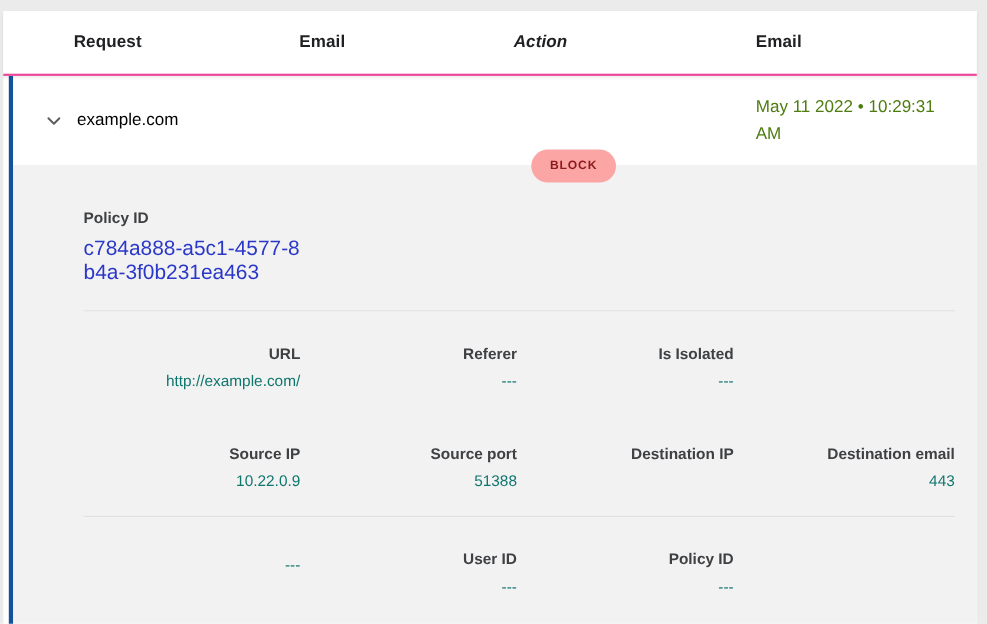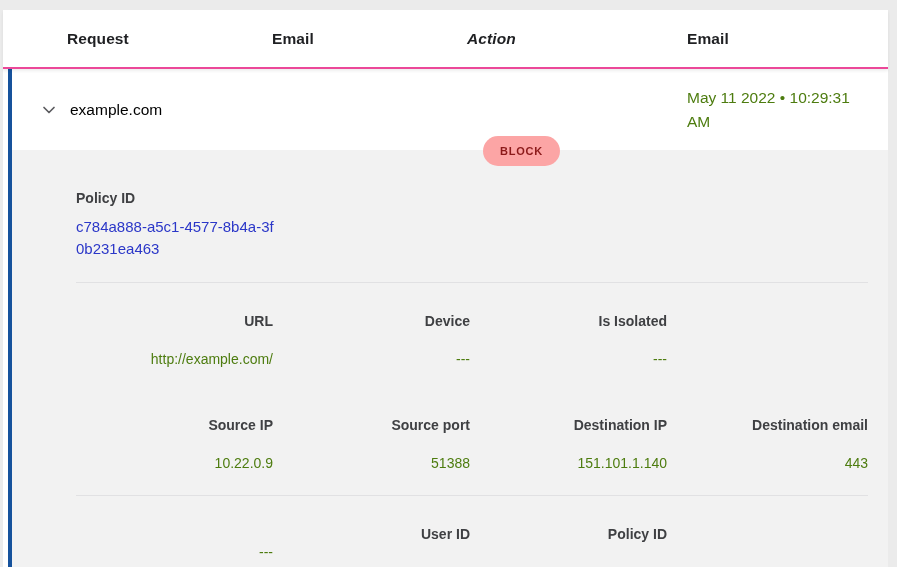--- a/index.html
+++ b/index.html
@@ -108,7 +108,7 @@
     display:block;
     width:200px;
     margin-top:8px;
-    font-size:15px;
+    font-size:19px;
     line-height:22px;
     color:#2b37c8;
     text-decoration:none;

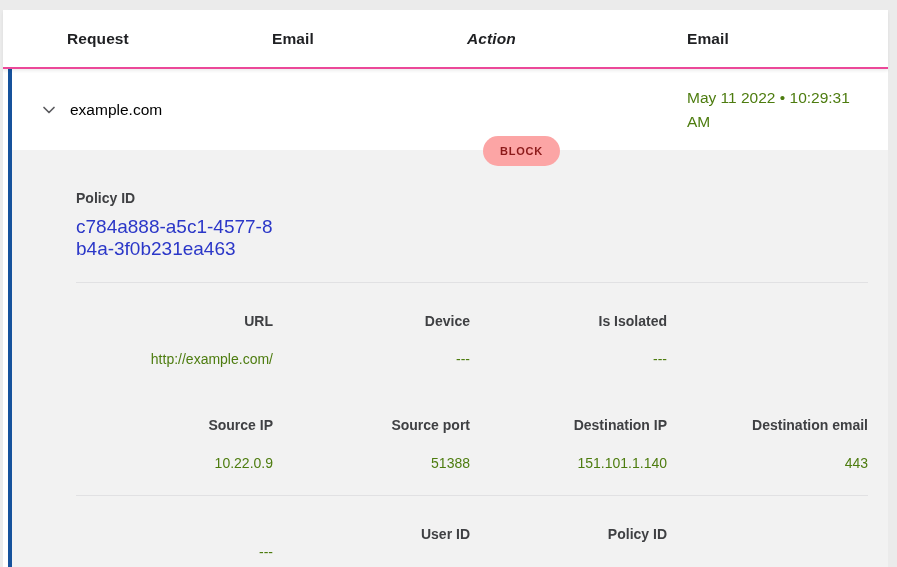--- a/index.html
+++ b/index.html
@@ -168,7 +168,7 @@
           <div class="d-value">http://example.com/</div>
         </div>
         <div class="d-cell">
-          <div class="d-label">Device</div>
+          <div class="d-label">Referer</div>
           <div class="d-value">---</div>
         </div>
         <div class="d-cell">

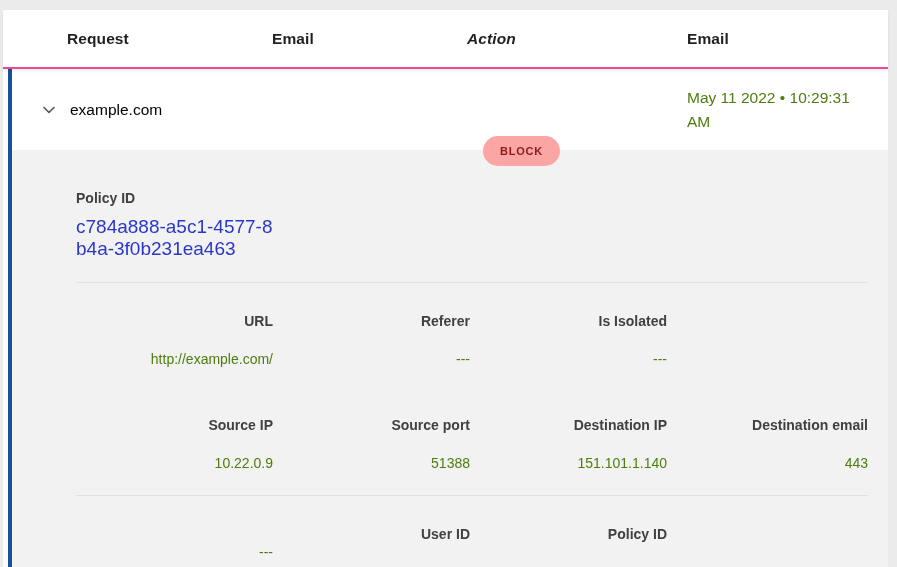--- a/index.html
+++ b/index.html
@@ -100,9 +100,9 @@
   }
   .d-value {
     font-size:14px;
-    color:#4d7c0f;
+    color:#0f766e;
     line-height:20px;
-    margin-top:18px;
+    margin-top:5px;
   }
   .d-link {
     display:block;

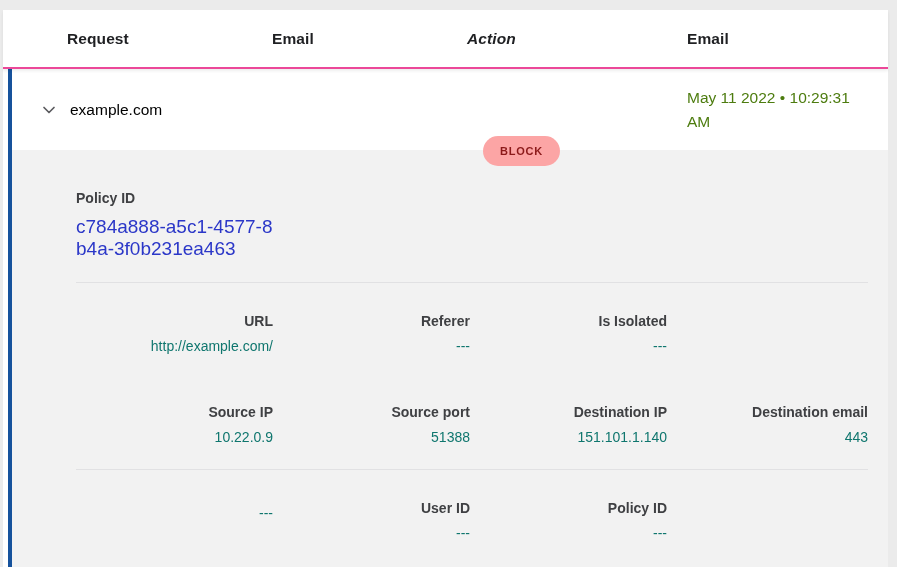--- a/index.html
+++ b/index.html
@@ -188,7 +188,6 @@
         </div>
         <div class="d-cell">
           <div class="d-label">Destination IP</div>
-          <div class="d-value">151.101.1.140</div>
         </div>
         <div class="d-cell">
           <div class="d-label">Destination email</div>

